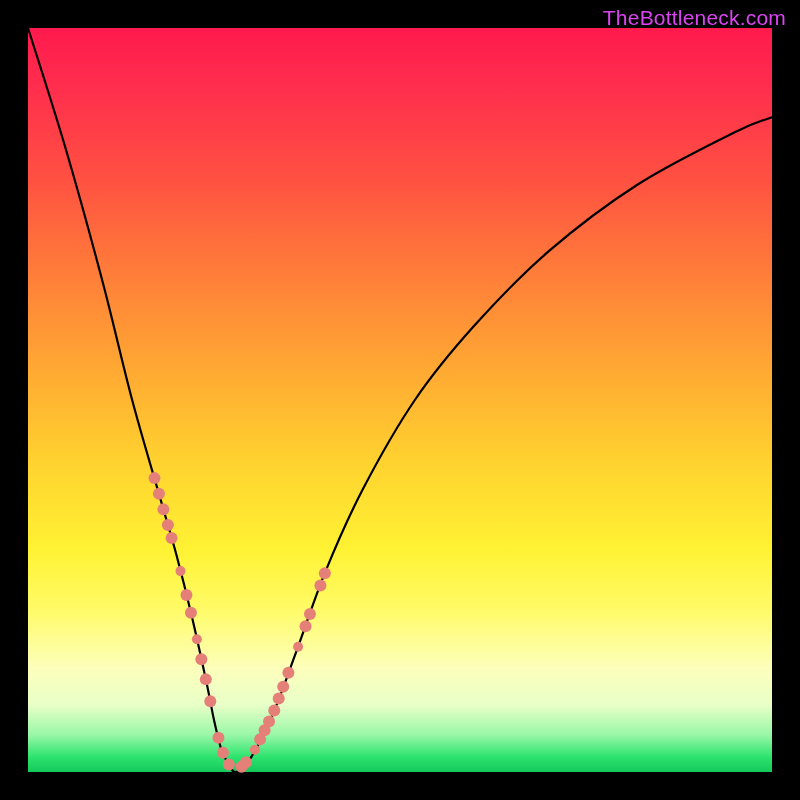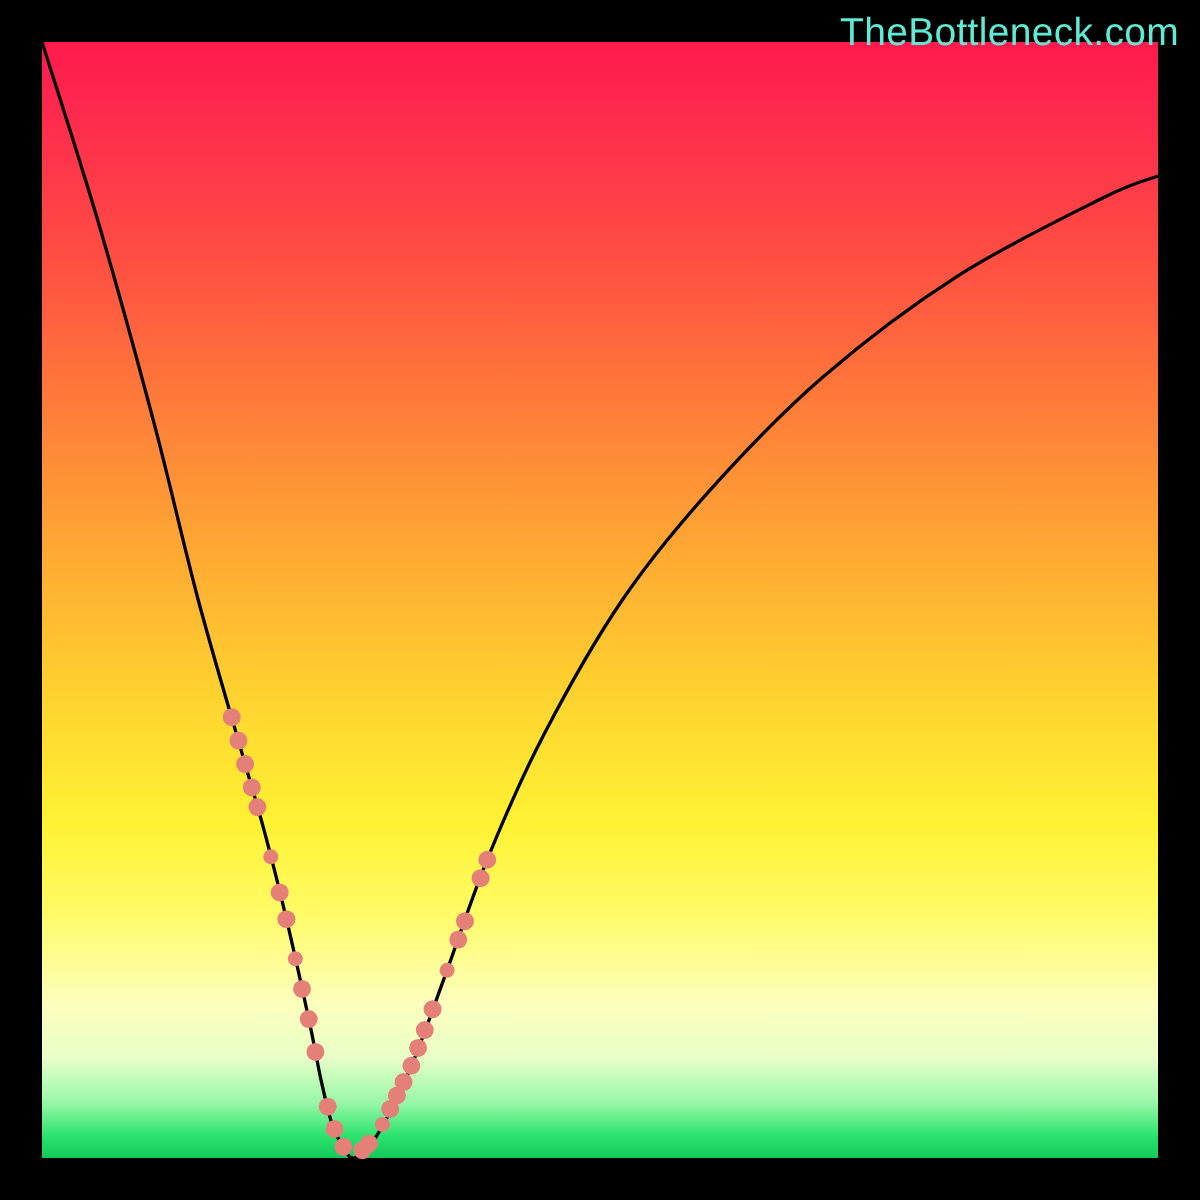--- a/index.html
+++ b/index.html
@@ -37,8 +37,8 @@
     position: absolute;
     top: 6px;
     right: 14px;
-    color: #5eead4;
-    font-size: 26px;
+    color: #d946ef;
+    font-size: 21px;
     letter-spacing: 0.2px;
     font-weight: 500;
   }

